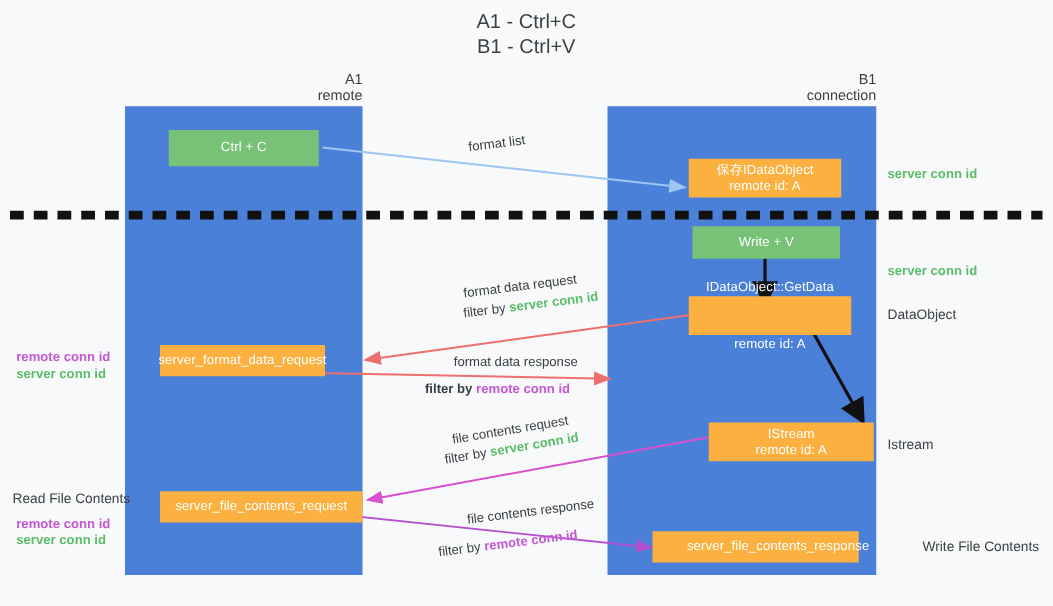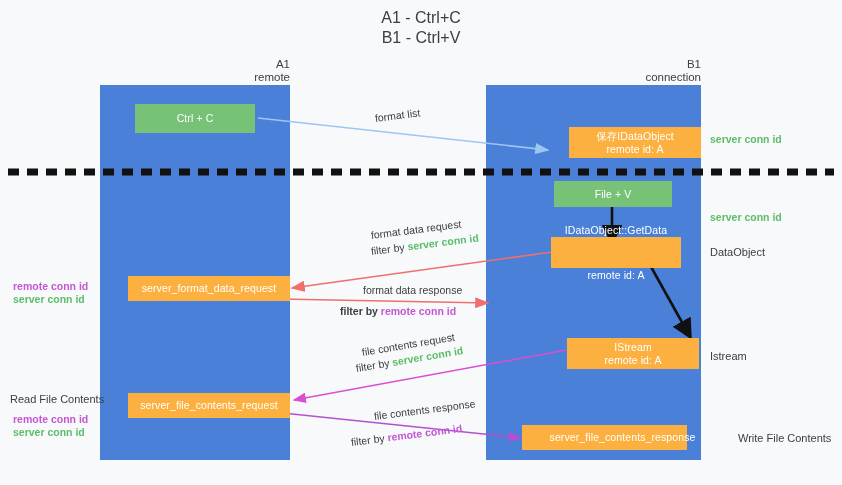--- a/index.html
+++ b/index.html
@@ -115,7 +115,7 @@
     <div>Ctrl + C</div>
   </div>
 
-  <div class="abs node orange" style="left:569px;top:127px;width:132px;height:31px;">
+  <div class="abs node orange" style="left:551px;top:127px;width:122px;height:31px;">
     <div>保存IDataObject</div>
     <div>remote id: A</div>
   </div>

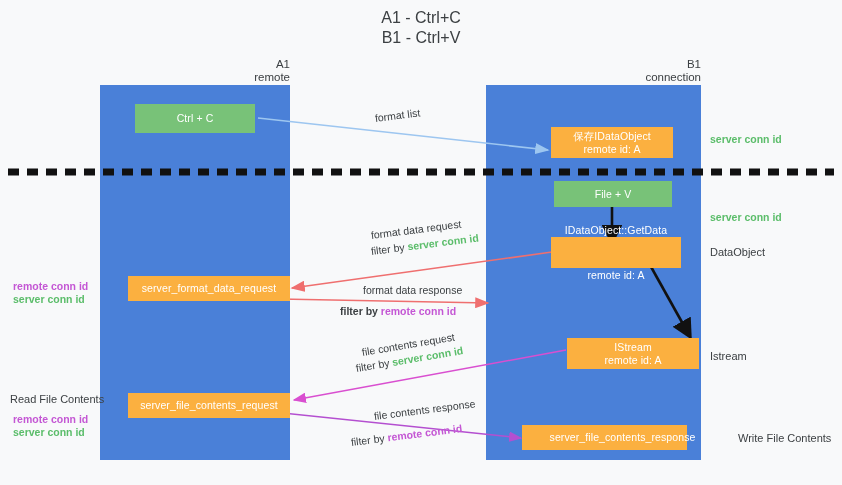--- a/index.html
+++ b/index.html
@@ -121,7 +121,7 @@
   </div>
 
   <div class="abs node green" style="left:554px;top:181px;width:118px;height:26px;">
-    <div>File + V</div>
+    <div>Write + V</div>
   </div>
 
   <div class="abs node orange" style="left:551px;top:237px;width:130px;height:31px;gap:32px;">

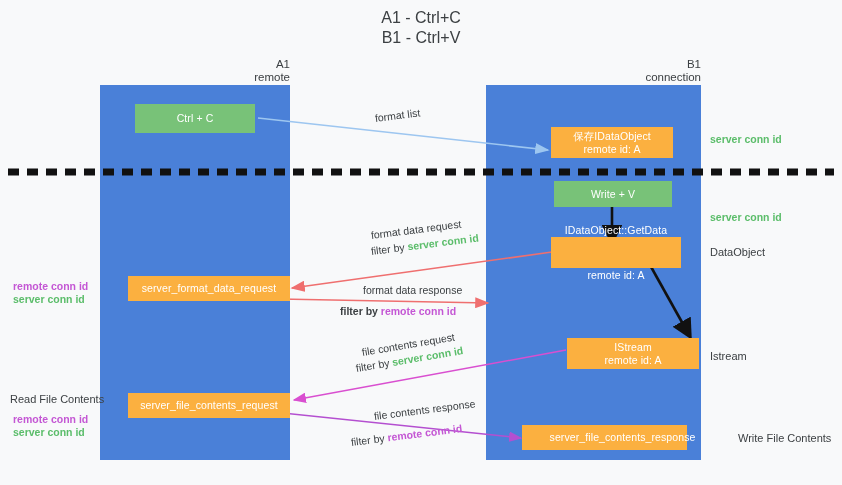--- a/index.html
+++ b/index.html
@@ -129,7 +129,7 @@
     <div>remote id: A</div>
   </div>
 
-  <div class="abs node orange" style="left:128px;top:276px;width:162px;height:25px;">
+  <div class="abs node orange" style="left:128px;top:276px;width:132px;height:25px;">
     <div>server_format_data_request</div>
   </div>
 

